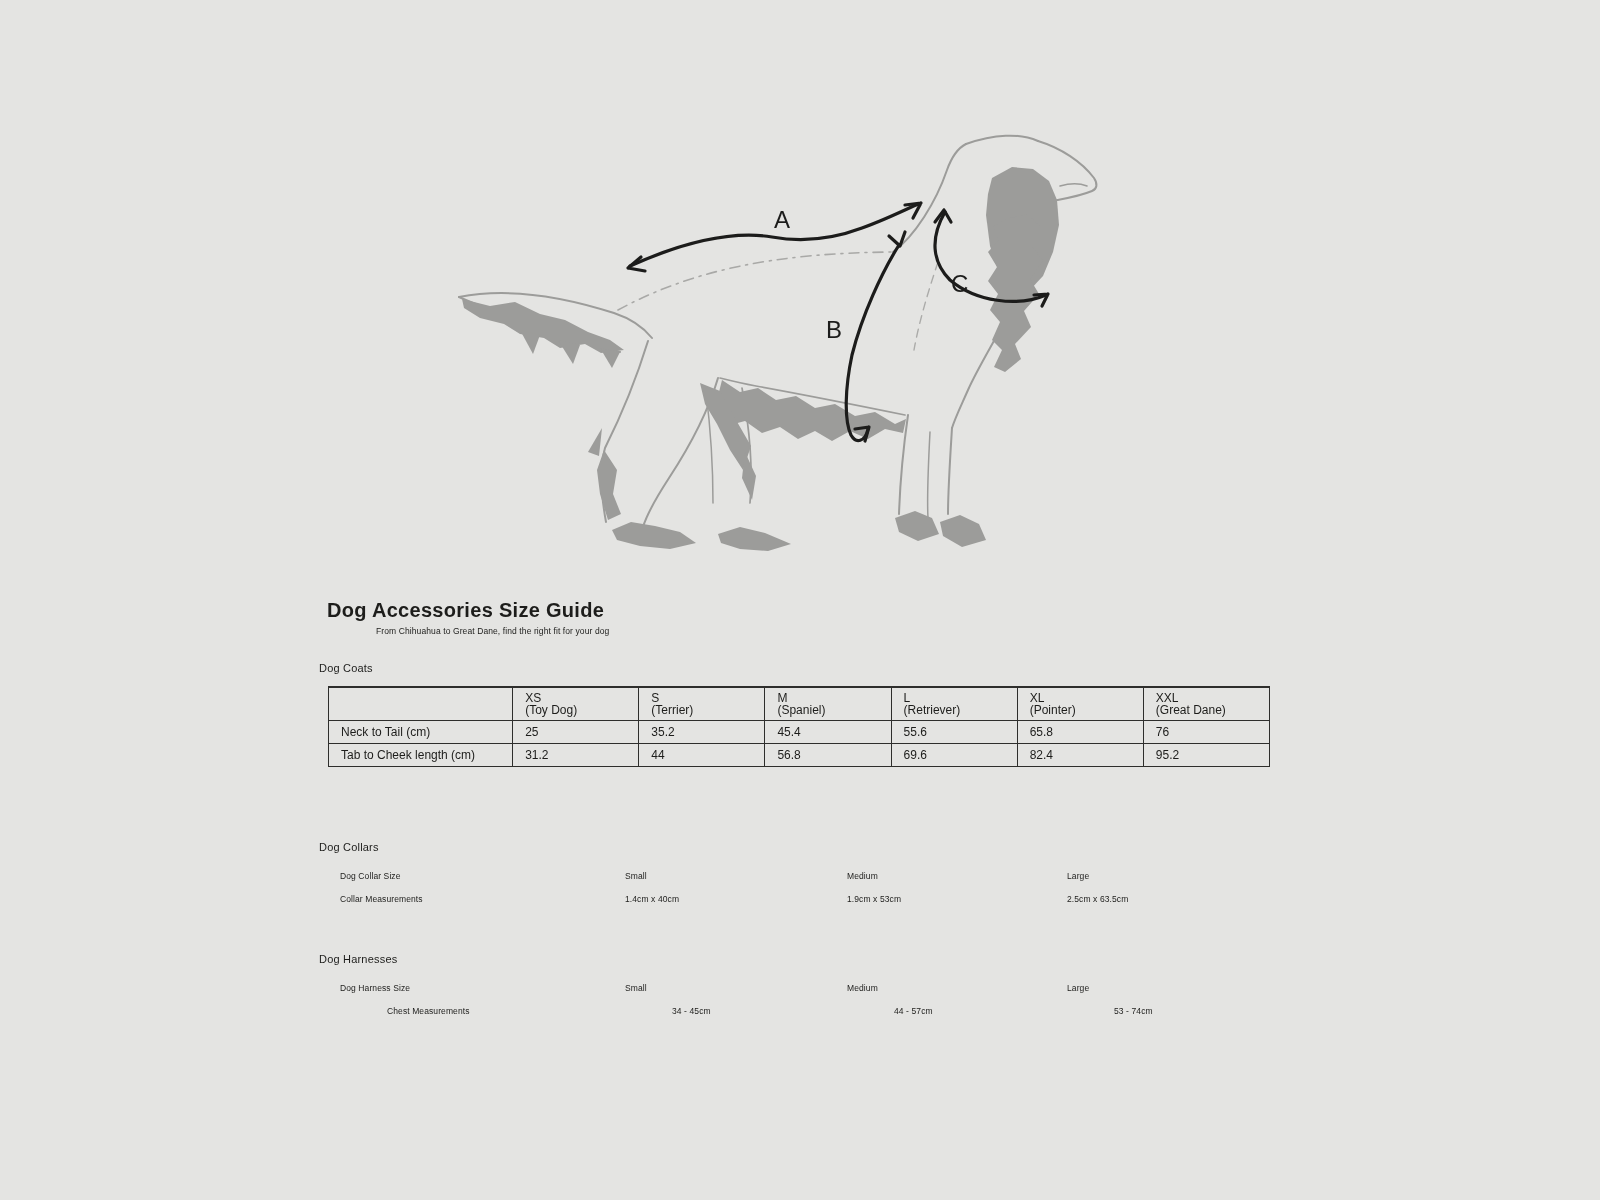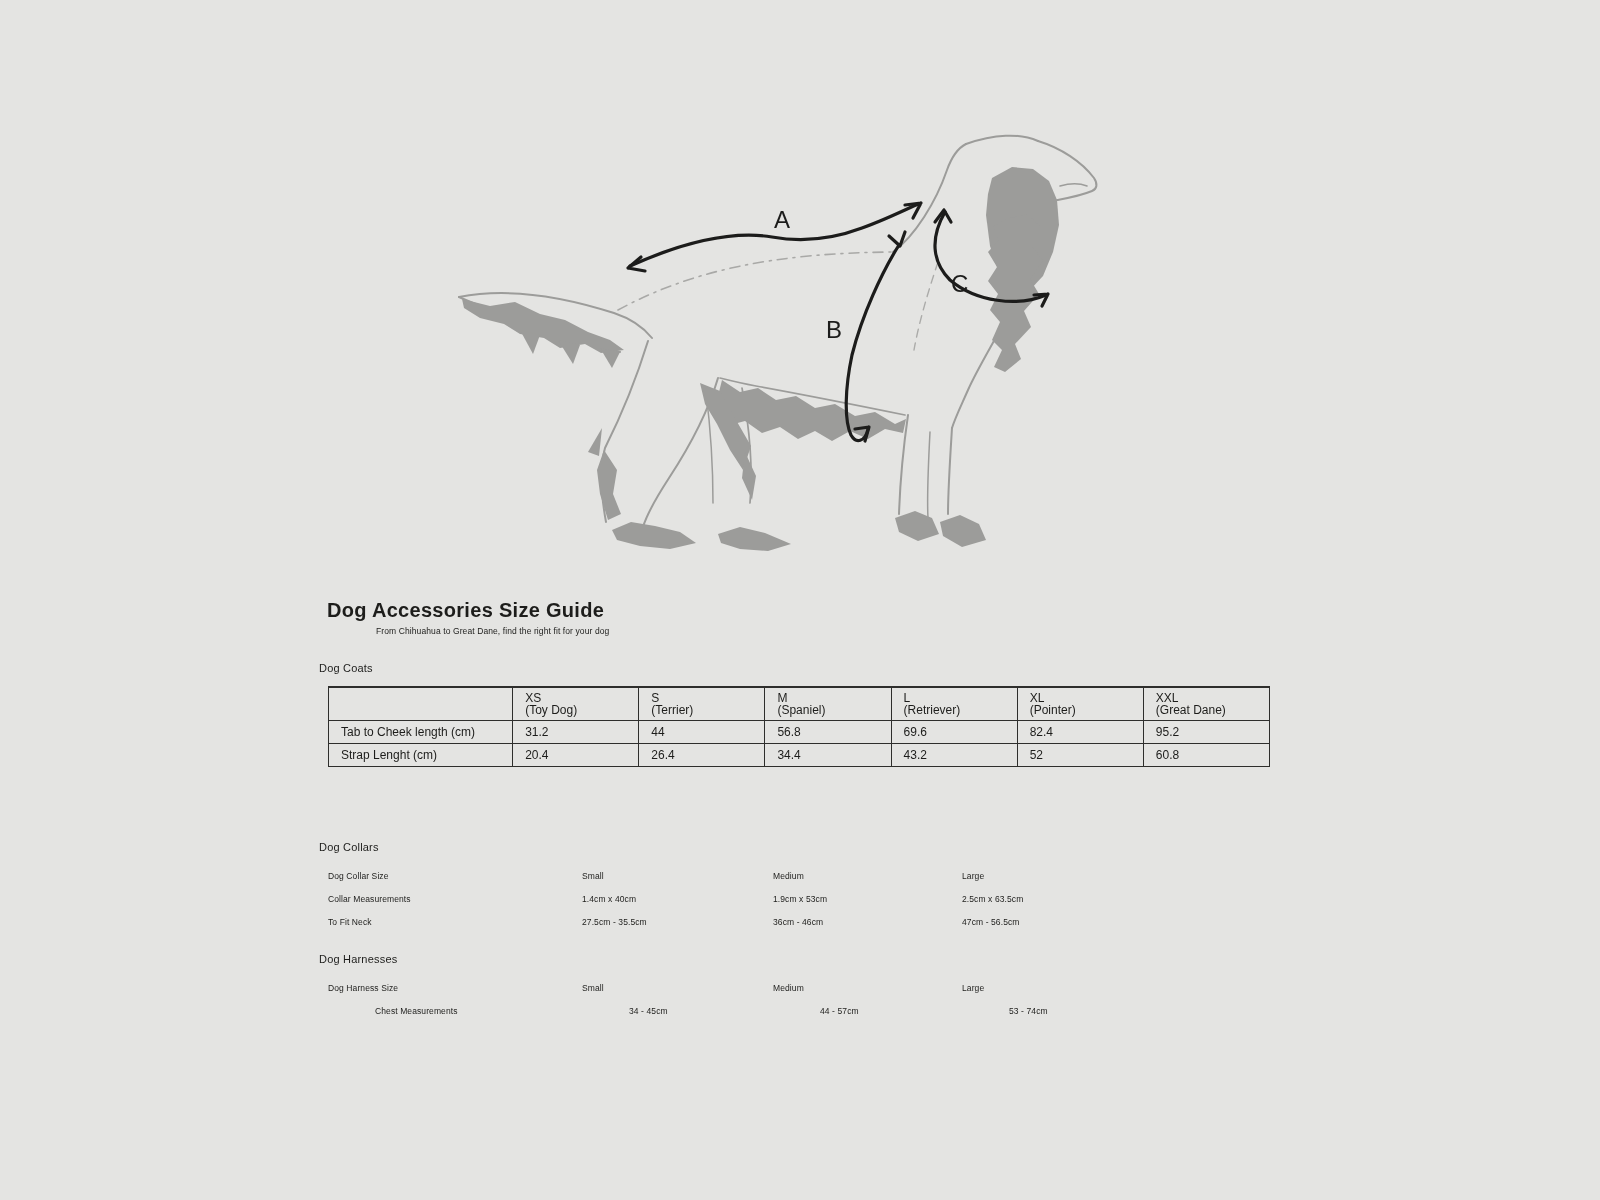--- a/index.html
+++ b/index.html
@@ -181,6 +181,15 @@
     </thead>
     <tbody>
       <tr>
+        <td>Neck to Tail (cm)</td>
+        <td>25</td>
+        <td>35.2</td>
+        <td>45.4</td>
+        <td>55.6</td>
+        <td>65.8</td>
+        <td>76</td>
+      </tr>
+      <tr>
         <td>Tab to Cheek length (cm)</td>
         <td>31.2</td>
         <td>44</td>

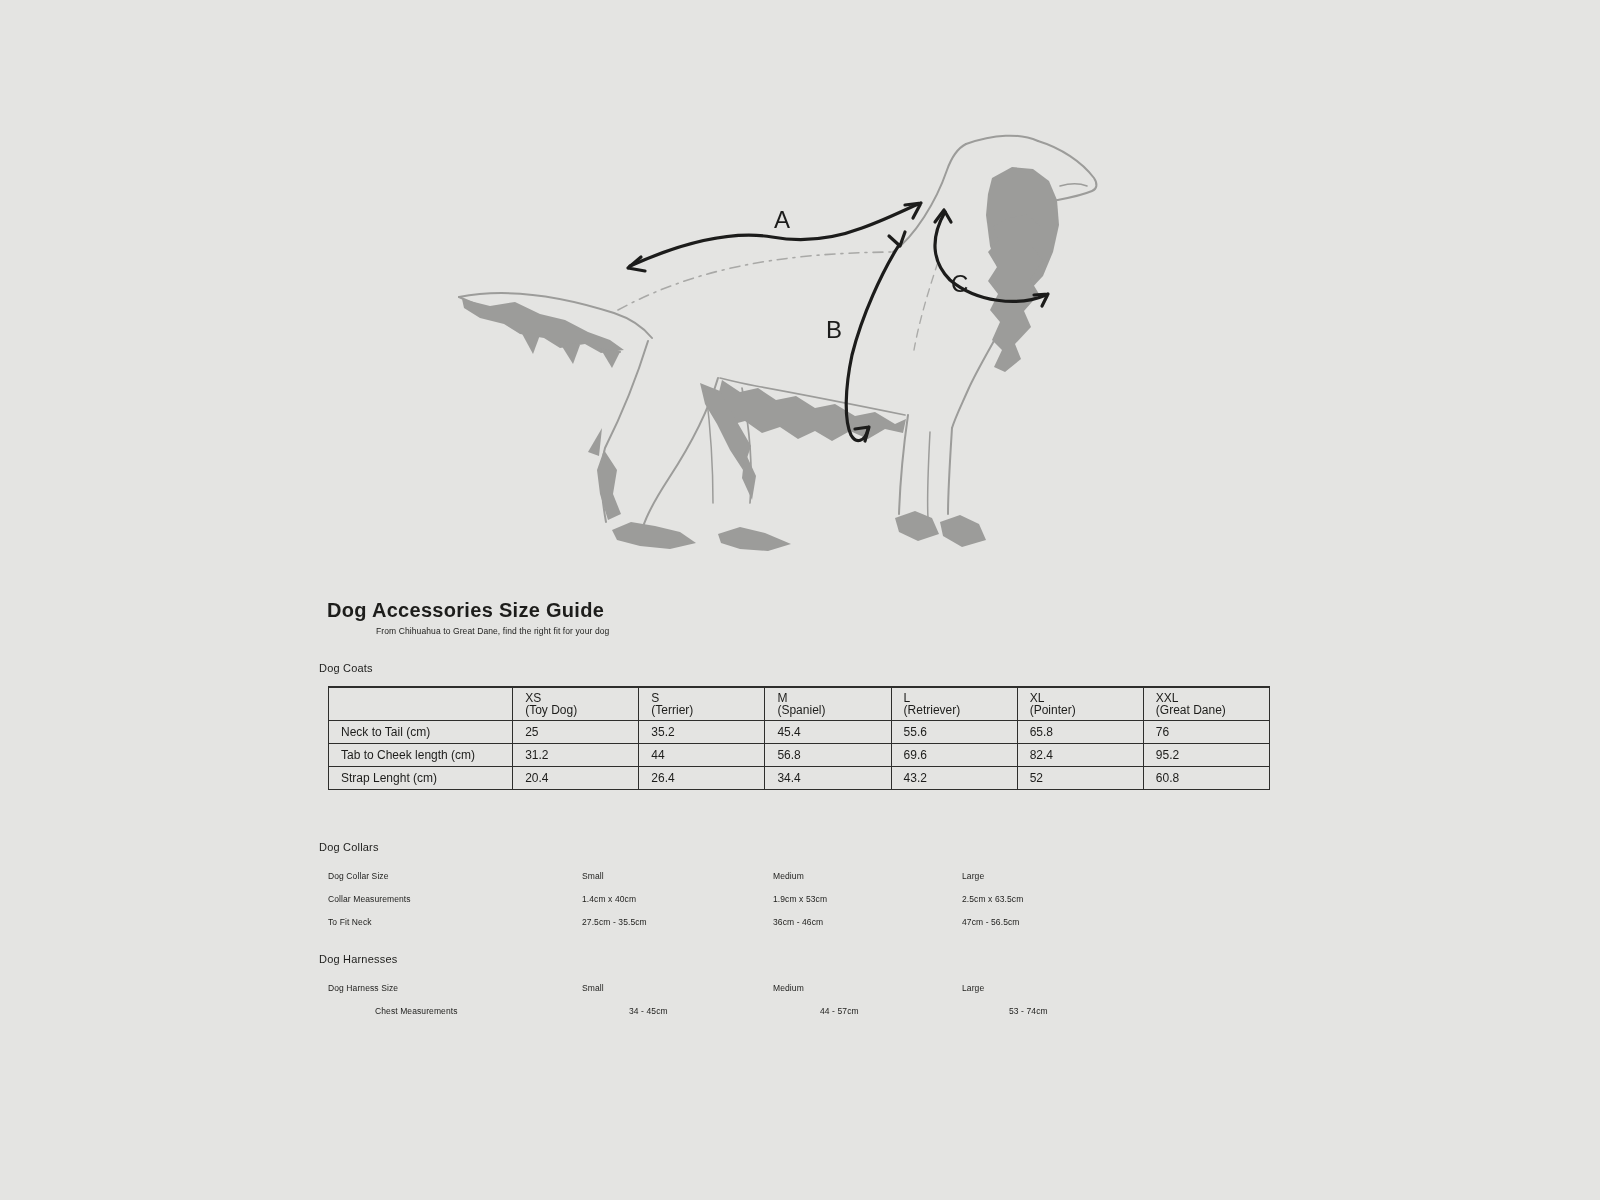--- a/index.html
+++ b/index.html
@@ -198,15 +198,6 @@
         <td>82.4</td>
         <td>95.2</td>
       </tr>
-      <tr>
-        <td>Strap Lenght (cm)</td>
-        <td>20.4</td>
-        <td>26.4</td>
-        <td>34.4</td>
-        <td>43.2</td>
-        <td>52</td>
-        <td>60.8</td>
-      </tr>
     </tbody>
   </table>
 

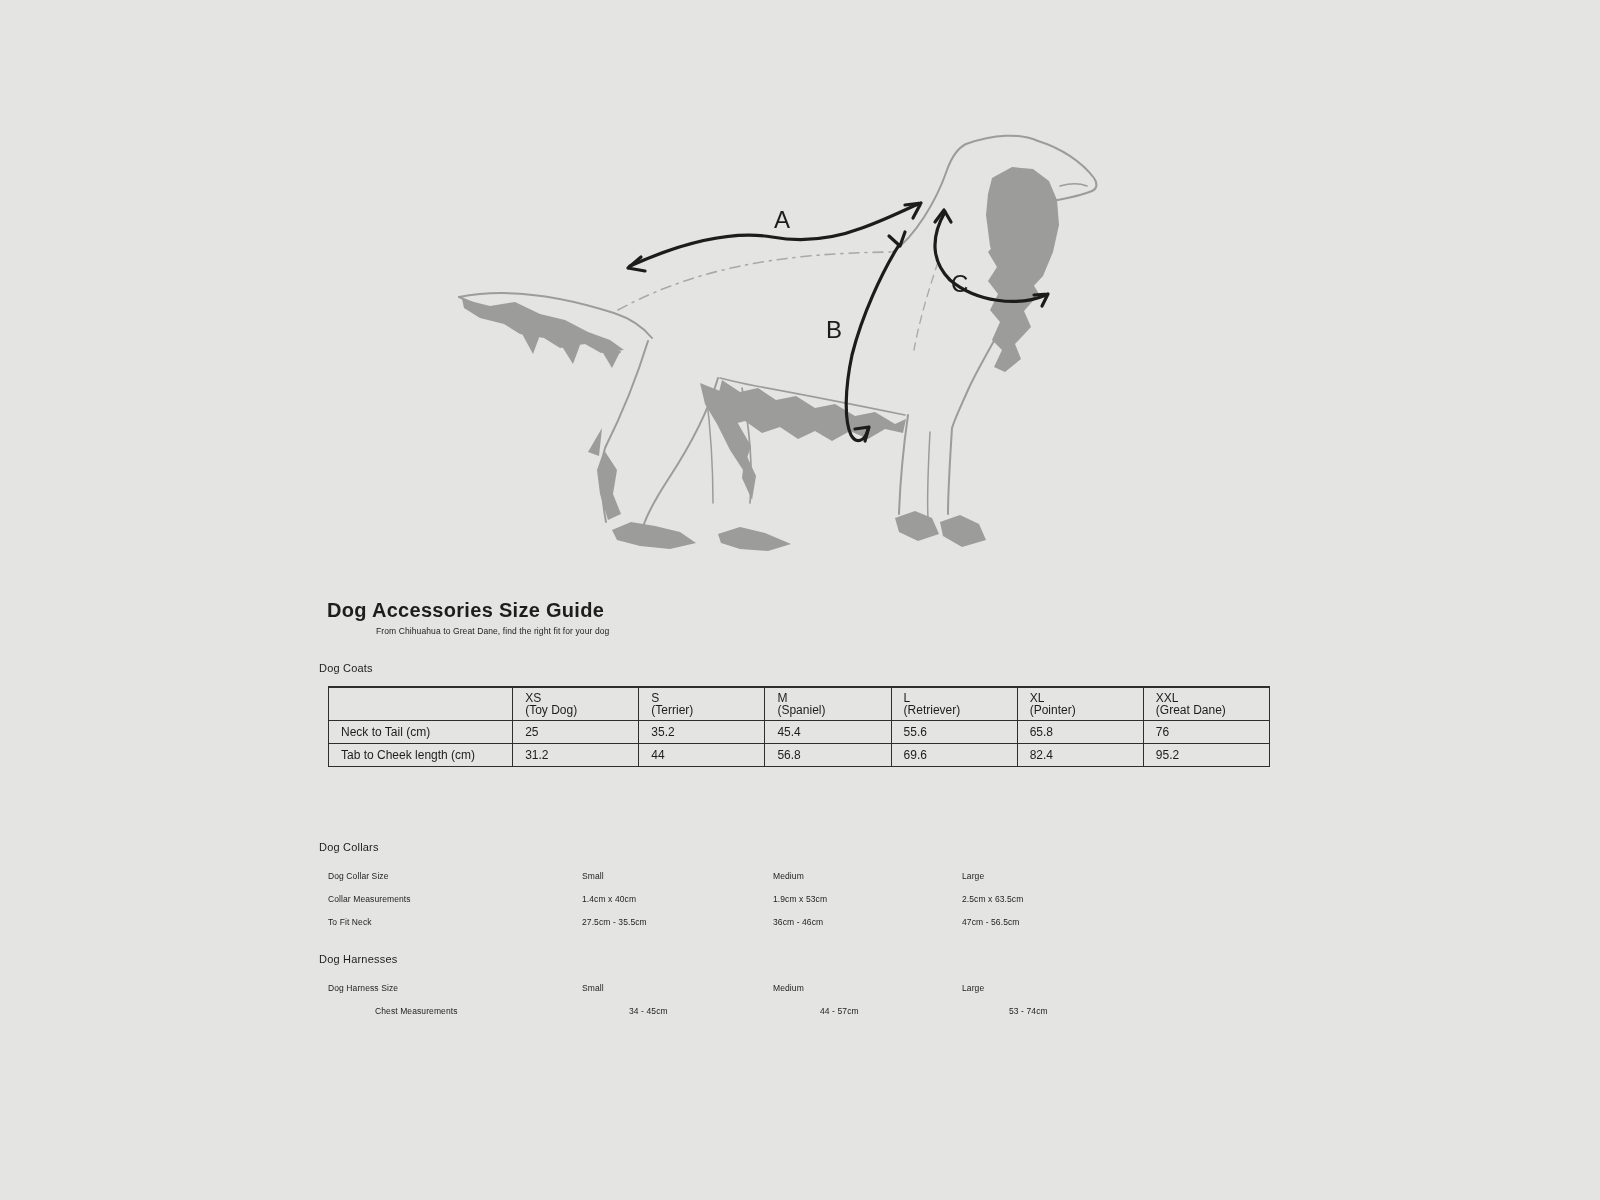--- a/index.html
+++ b/index.html
@@ -42,9 +42,9 @@
   .coats-table td { height:22px; }
 
   .spec-row {
-    position:absolute; left:328px; width:942px;
+    position:absolute; left:340px; width:942px;
     display:grid; grid-template-columns:254px 191px 189px 1fr;
-    font-size:8.5px; letter-spacing:0.1px;
+    font-size:8.5px; letter-spacing:0.1px;gap:31px;
   }
   .collar-row-1 { top:871px; }
   .collar-row-2 { top:894px; }

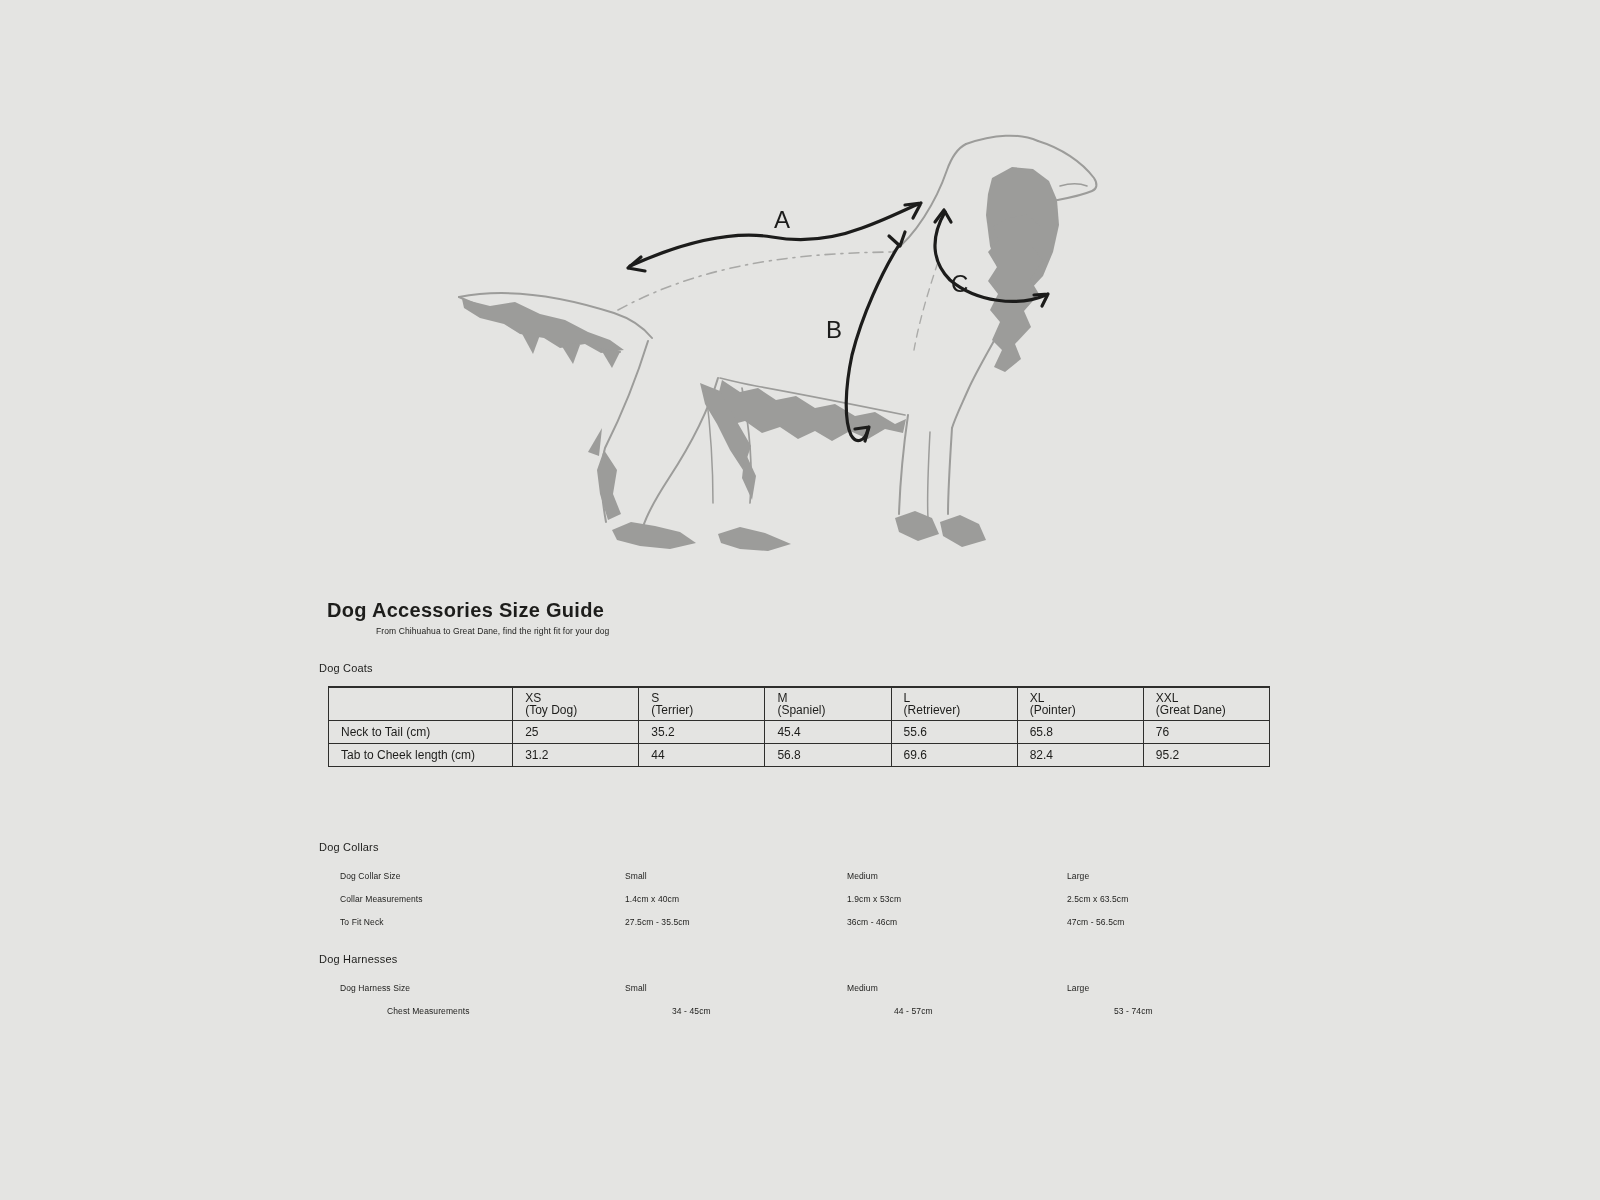--- a/index.html
+++ b/index.html
@@ -215,12 +215,6 @@
     <span>1.9cm x 53cm</span>
     <span>2.5cm x 63.5cm</span>
   </div>
-  <div class="spec-row collar-row-3">
-    <span>To Fit Neck</span>
-    <span>27.5cm - 35.5cm</span>
-    <span>36cm - 46cm</span>
-    <span>47cm - 56.5cm</span>
-  </div>
 
   <div class="section-heading heading-harnesses">Dog Harnesses</div>
 

